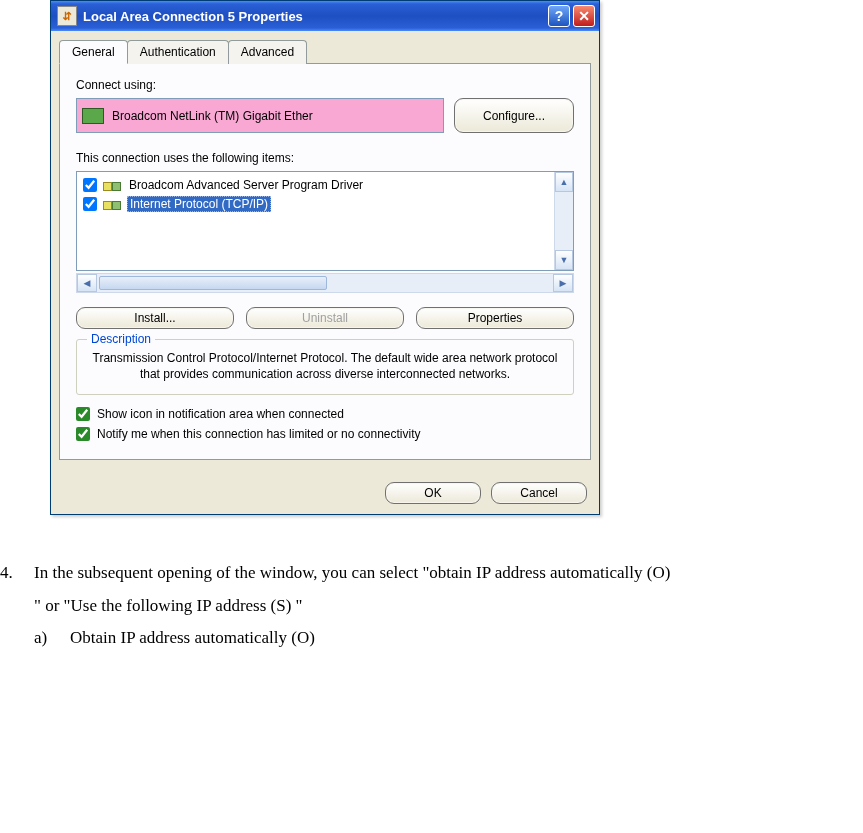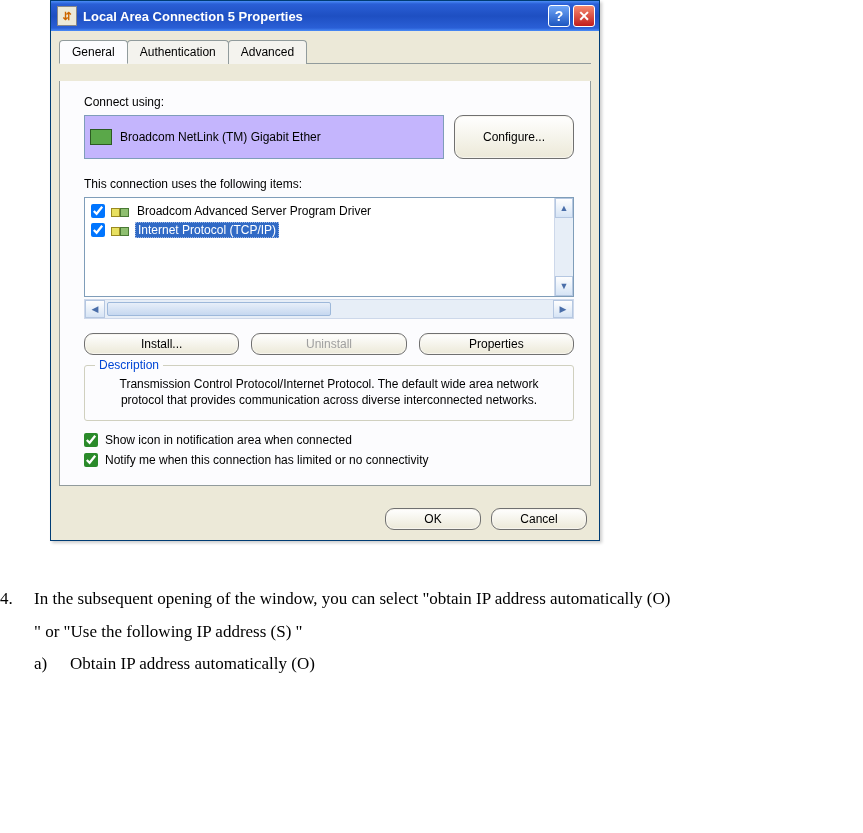--- a/index.html
+++ b/index.html
@@ -65,8 +65,7 @@
     border:1px solid #919b9c;
     border-top:none;
     background:#fcfcfe;
-    padding:14px 16px 18px 24px;
-    margin-top:17px;
+    padding:14px 16px 18px 16px;
   }
   .section-label { font-size:12px; margin-bottom:6px; display:block; }
   .connect-row { display:flex; gap:10px; align-items:stretch; margin-bottom:18px;}

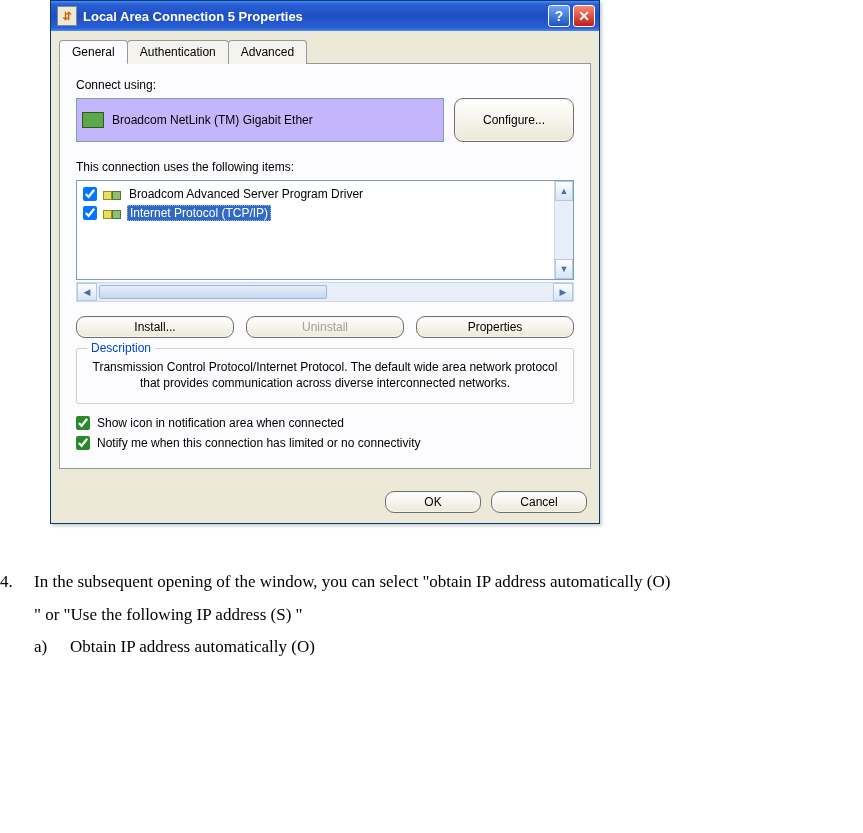--- a/index.html
+++ b/index.html
@@ -71,8 +71,8 @@
   .connect-row { display:flex; gap:10px; align-items:stretch; margin-bottom:18px;}
   .adapter-box {
     flex:1; display:flex; align-items:center;
-    border:1px solid #7f9db9; background:#c4b5fd;
-    padding:3px 5px; height:44px; box-sizing:border-box;
+    border:1px solid #7f9db9; background:#f9a8d4;
+    padding:3px 5px; height:35px; box-sizing:border-box;
   }
   .adapter-box .net-icon{
     display:inline-block; width:20px; height:14px;

